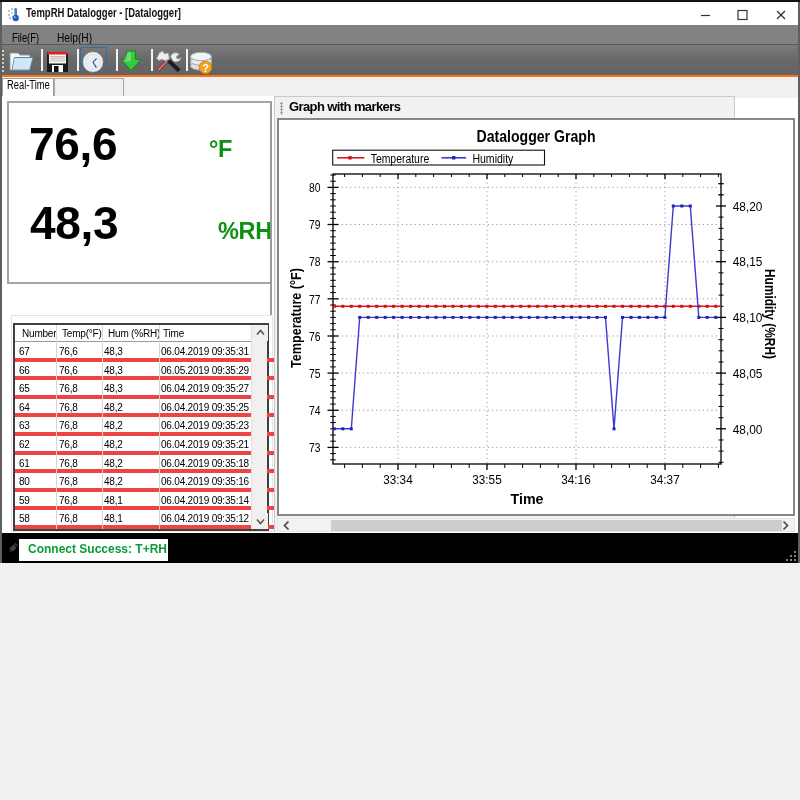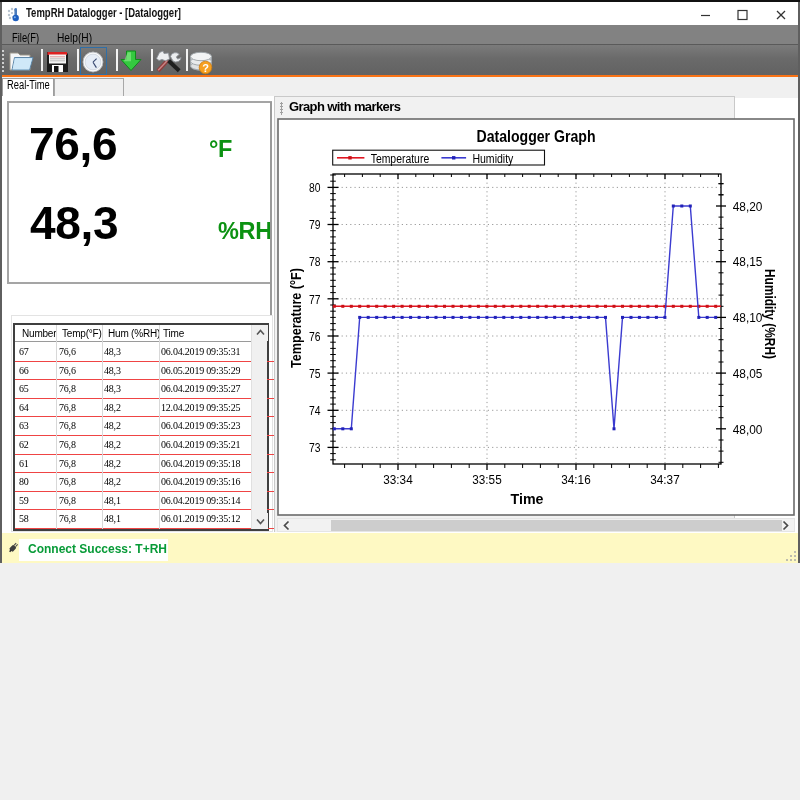--- a/index.html
+++ b/index.html
@@ -31,7 +31,7 @@
 #ghead { position:absolute; left:0; top:0; width:236px; height:17px; border-bottom:1px solid #9a9a9a; }
 #ghead div { position:absolute; top:3px; font-size:10px; white-space:nowrap; }
 #gbody { position:absolute; left:0; top:18px; width:236px; height:186px; }
-.tr { position:relative; width:260px; height:18.6px; border-bottom:1px solid #ef4444;font-family:Liberation Serif, serif; }
+.tr { position:relative; width:260px; height:18.6px; border-bottom:4px solid #ef4444; }
 .tr div { position:absolute; top:3px; white-space:nowrap; }
 .c1 { left:4px; } .c2 { left:44px; } .c3 { left:89px; } .c4 { left:146px; }
 .vline { position:absolute; top:0; width:1px; height:204px; background:#d8d8d8; }

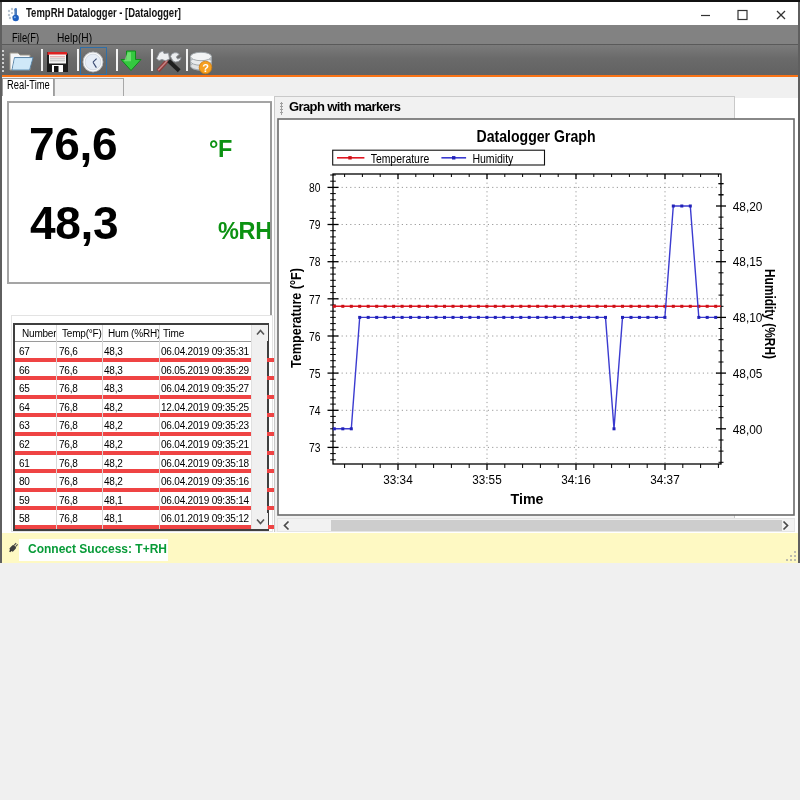--- a/index.html
+++ b/index.html
@@ -188,7 +188,7 @@
               <div class="c1">64</div>
               <div class="c2">76,8</div>
               <div class="c3">48,2</div>
-              <div class="c4">12.04.2019 09:35:25</div>
+              <div class="c4">06.04.2019 09:35:25</div>
             </div>
             <div class="tr">
               <div class="c1">63</div>

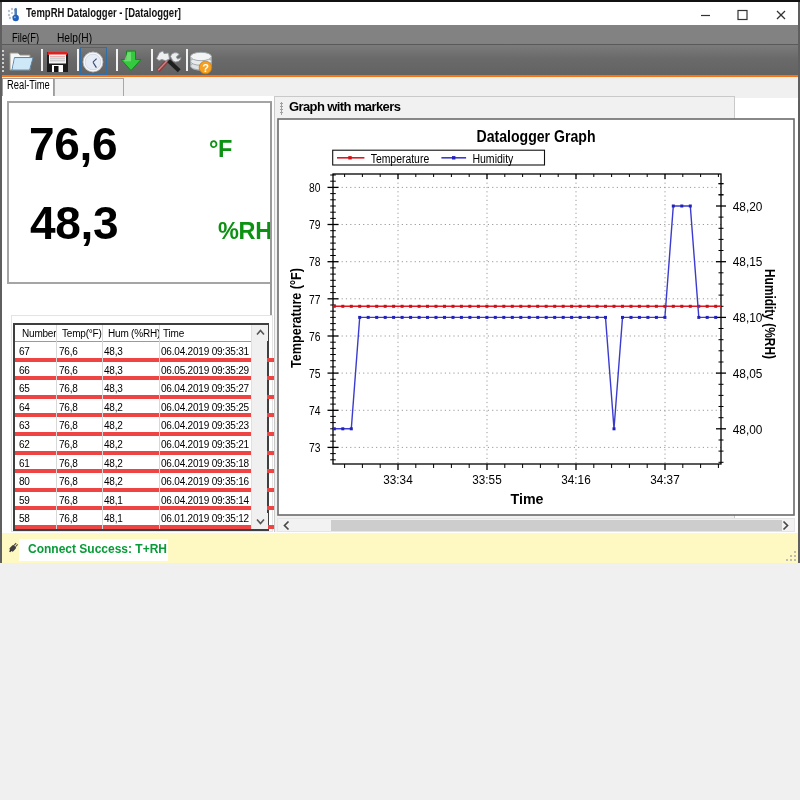--- a/index.html
+++ b/index.html
@@ -224,7 +224,7 @@
               <div class="c1">58</div>
               <div class="c2">76,8</div>
               <div class="c3">48,1</div>
-              <div class="c4">06.01.2019 09:35:12</div>
+              <div class="c4">06.04.2019 09:35:12</div>
             </div>
           </div>
       <div class="vline" style="left:41px"></div>

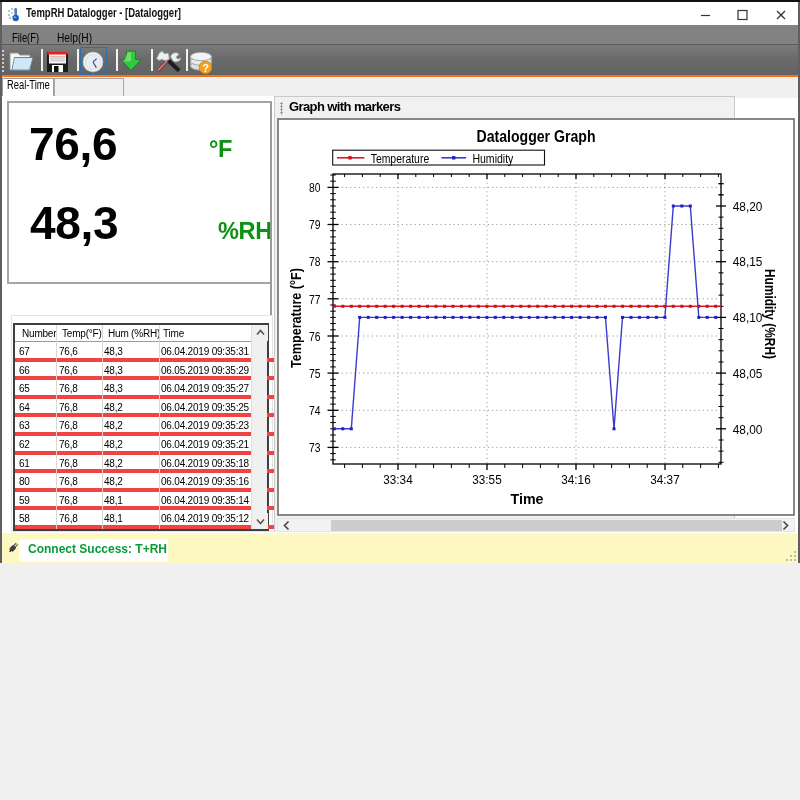--- a/index.html
+++ b/index.html
@@ -44,7 +44,7 @@
 #chartbox { position:absolute; left:2px; top:21px;border-radius:31px; }
 #hsb { position:absolute; left:2px; top:421px; width:518px; height:14px; background:#f2f2f2; border:1px solid #e5e5e5; }
 #hsb .thumb { position:absolute; left:53px; top:1px; width:451px; height:11px; background:#cdcdcd; }
-#statusbar { left:0; top:530px; width:800px; height:31px; background:#fef9c3; border-top:1px solid #fff; }
+#statusbar { left:0; top:530px; width:800px; height:31px; background:#000000; border-top:1px solid #fff; }
 #chip { position:absolute; left:19px; top:6px; width:149px; height:22px; background:#fff; }
 #stext { position:absolute; left:28px; top:9px; font-size:12px; font-weight:bold; color:#089b38; white-space:nowrap; }
 svg text { font-family:"Liberation Sans", sans-serif; }

